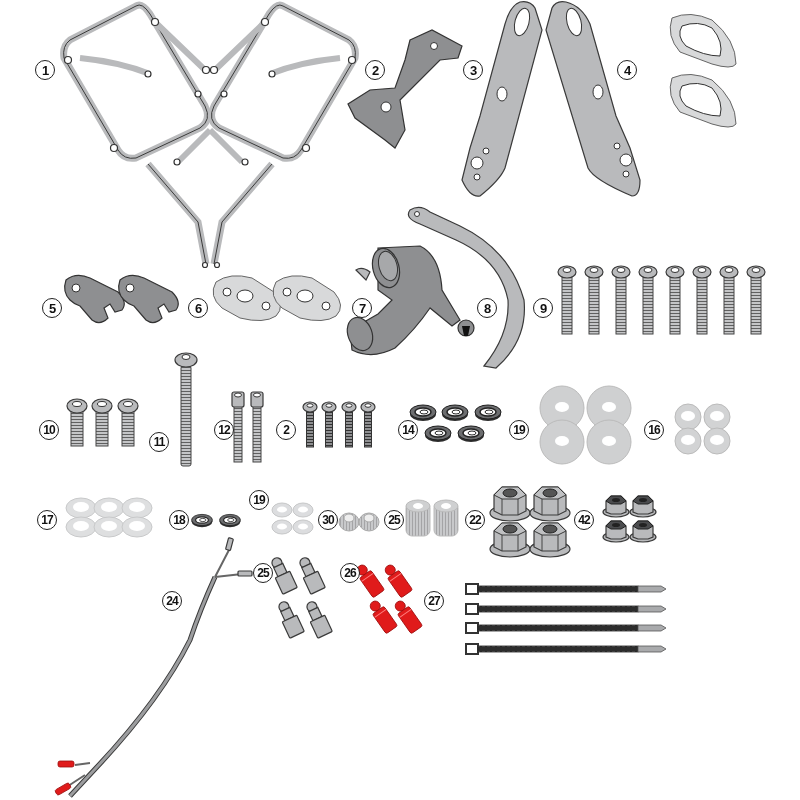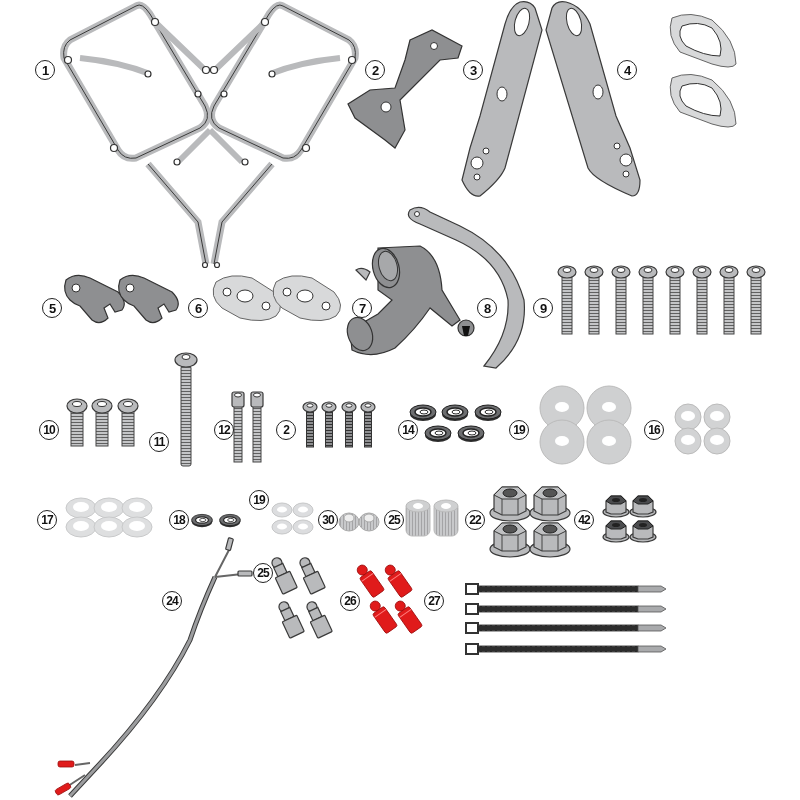--- a/index.html
+++ b/index.html
@@ -395,7 +395,7 @@
 <div class="callout two" style="left:574px;top:510px">42</div>
 <div class="callout two" style="left:162px;top:591px">24</div>
 <div class="callout two" style="left:253px;top:563px">25</div>
-<div class="callout two" style="left:340px;top:591px">26</div>
+<div class="callout two" style="left:340px;top:563px">26</div>
 <div class="callout two" style="left:424px;top:591px">27</div>
 
 </body></html>

